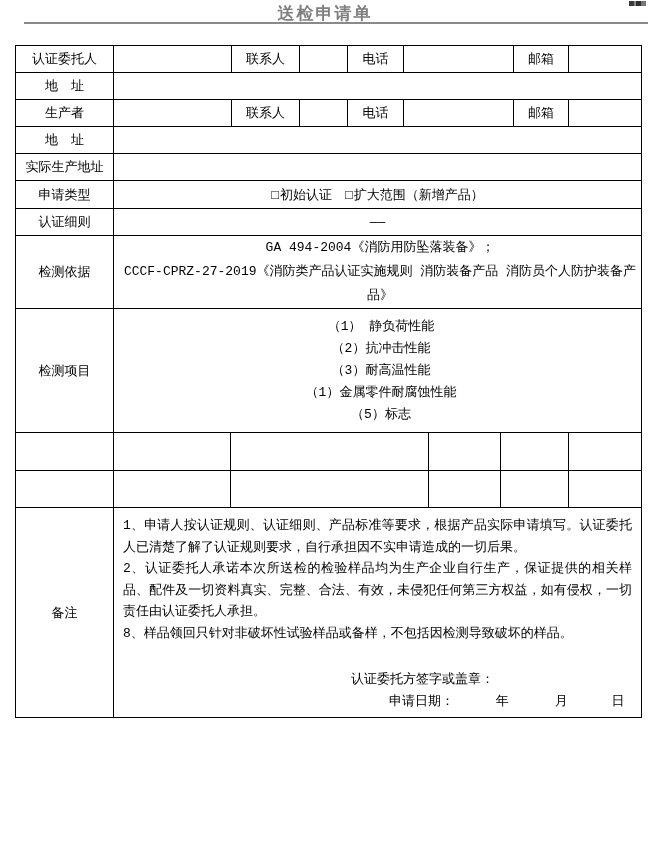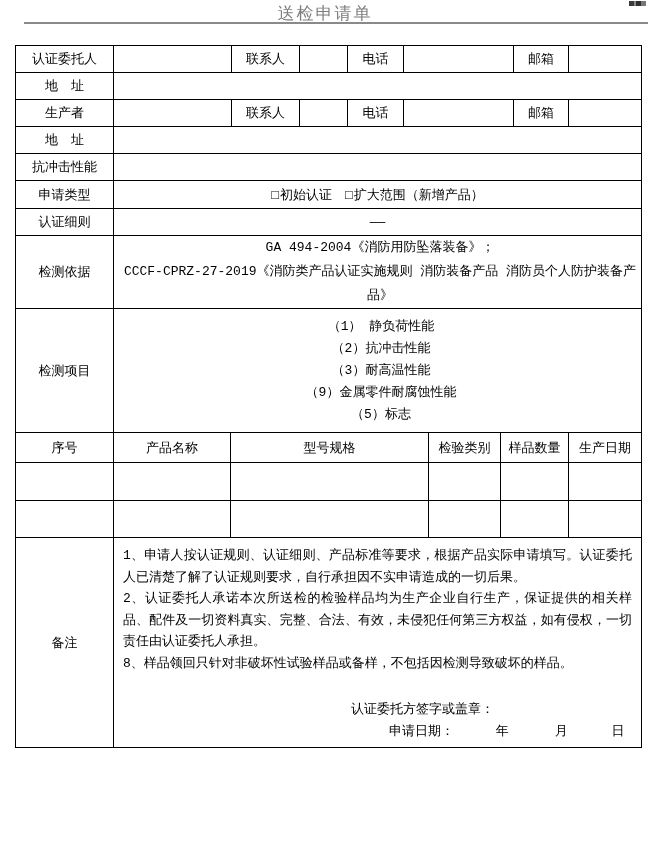--- a/index.html
+++ b/index.html
@@ -11,7 +11,7 @@
   }
   .page-title {
     position:absolute; top:2px; left:0; width:100%;
-    text-align:center; font-size:17px; font-weight:normal;
+    text-align:center; font-size:17px; font-weight:bold;
     color:#7f7f7f; letter-spacing:2px;
   }
   .title-rule {

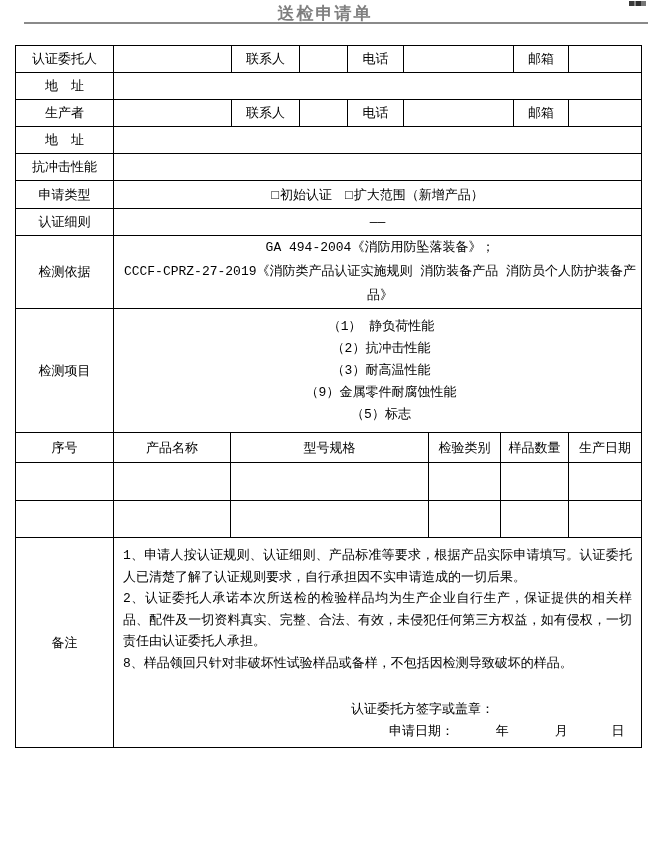--- a/index.html
+++ b/index.html
@@ -93,7 +93,7 @@
       <td colspan="7"></td>
     </tr>
     <tr style="height:27px">
-      <td>抗冲击性能</td>
+      <td>实际生产地址</td>
       <td colspan="7"></td>
     </tr>
     <tr style="height:28px">

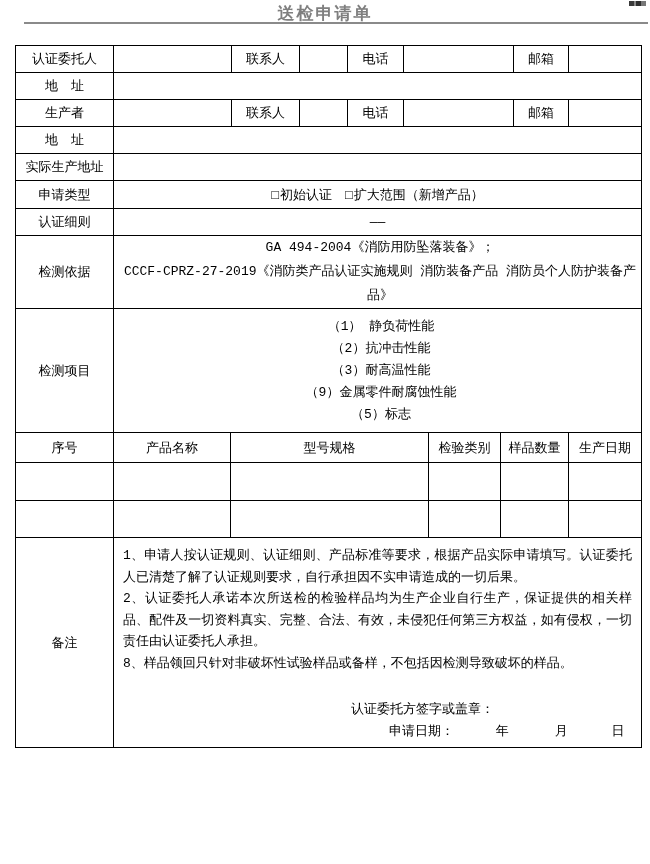--- a/index.html
+++ b/index.html
@@ -122,7 +122,7 @@
         <div>（1） 静负荷性能</div>
         <div>（2）抗冲击性能</div>
         <div>（3）耐高温性能</div>
-        <div>（9）金属零件耐腐蚀性能</div>
+        <div>（1）金属零件耐腐蚀性能</div>
         <div>（5）标志</div>
       </td>
     </tr>

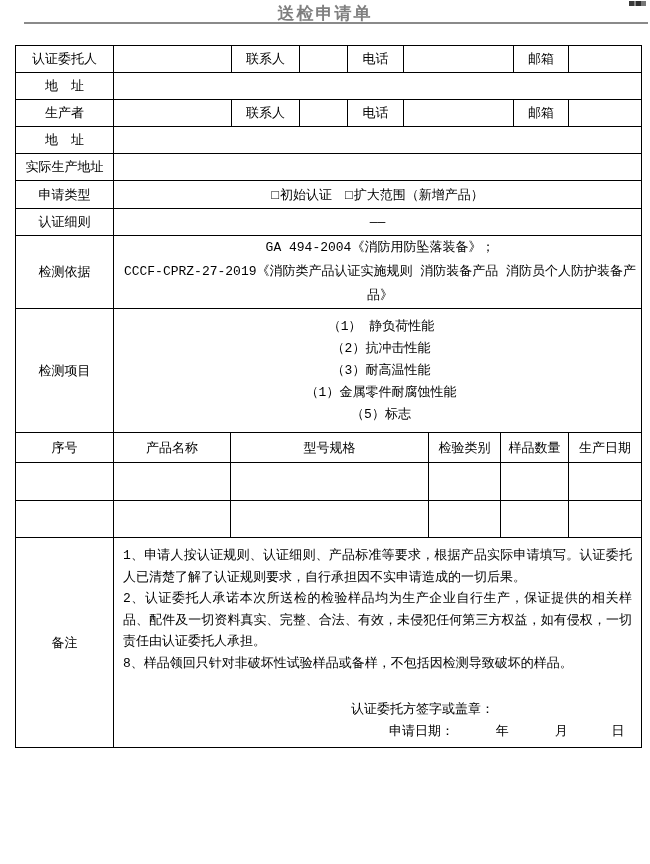--- a/index.html
+++ b/index.html
@@ -139,14 +139,6 @@
         <col style="width:73px">
     </colgroup>
     <tbody>
-        <tr style="height:30px">
-      <td>序号</td>
-      <td>产品名称</td>
-      <td>型号规格</td>
-      <td>检验类别</td>
-      <td>样品数量</td>
-      <td>生产日期</td>
-    </tr>
     <tr style="height:38px">
       <td></td>
       <td></td>

